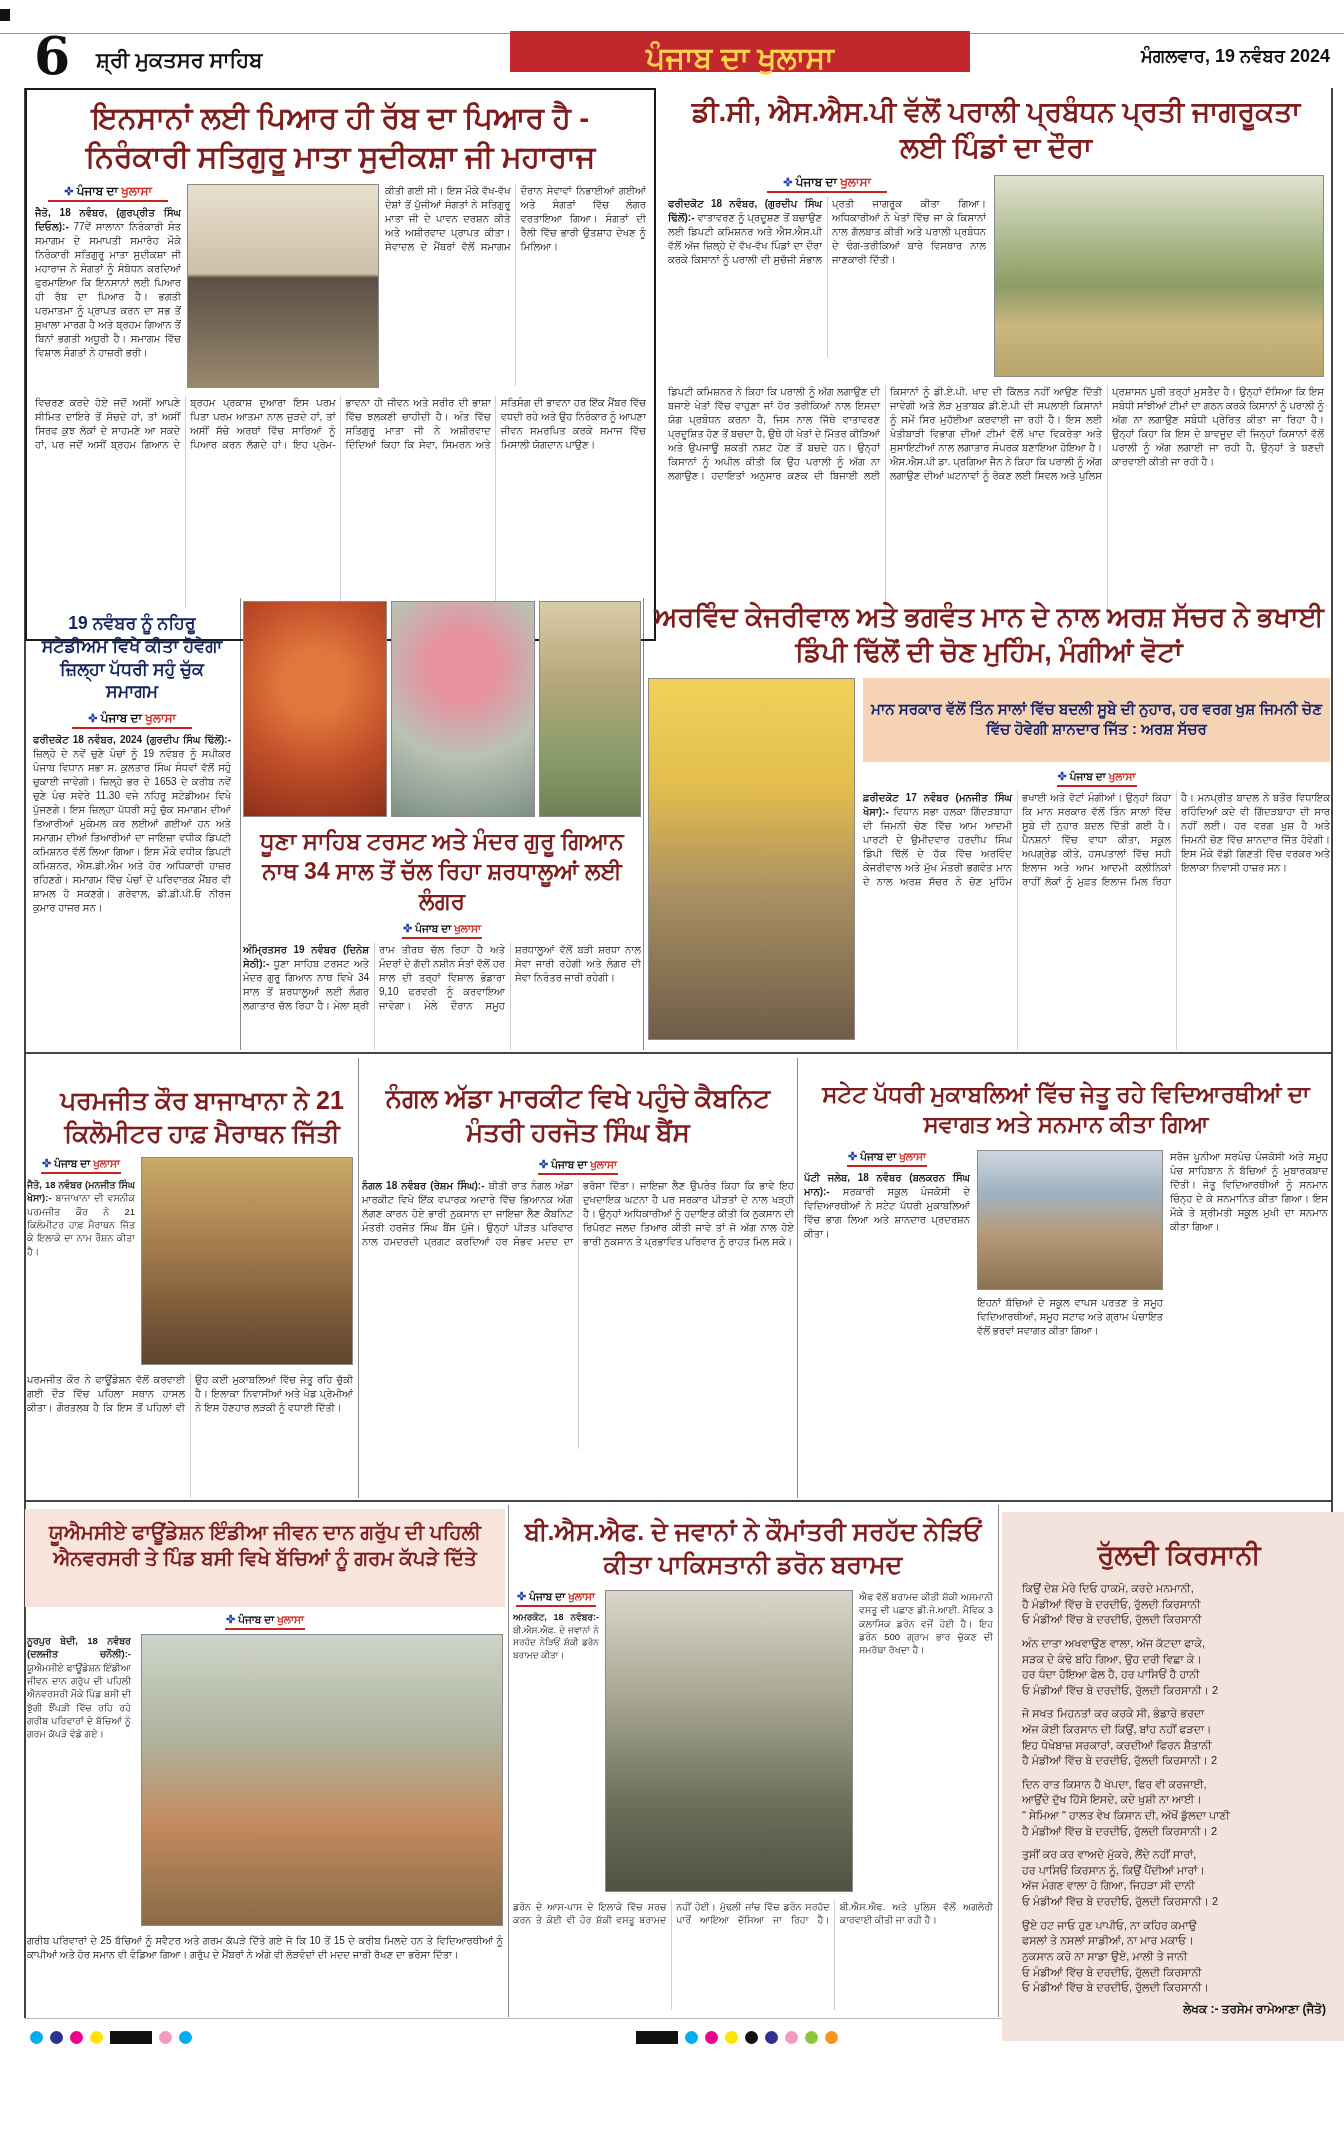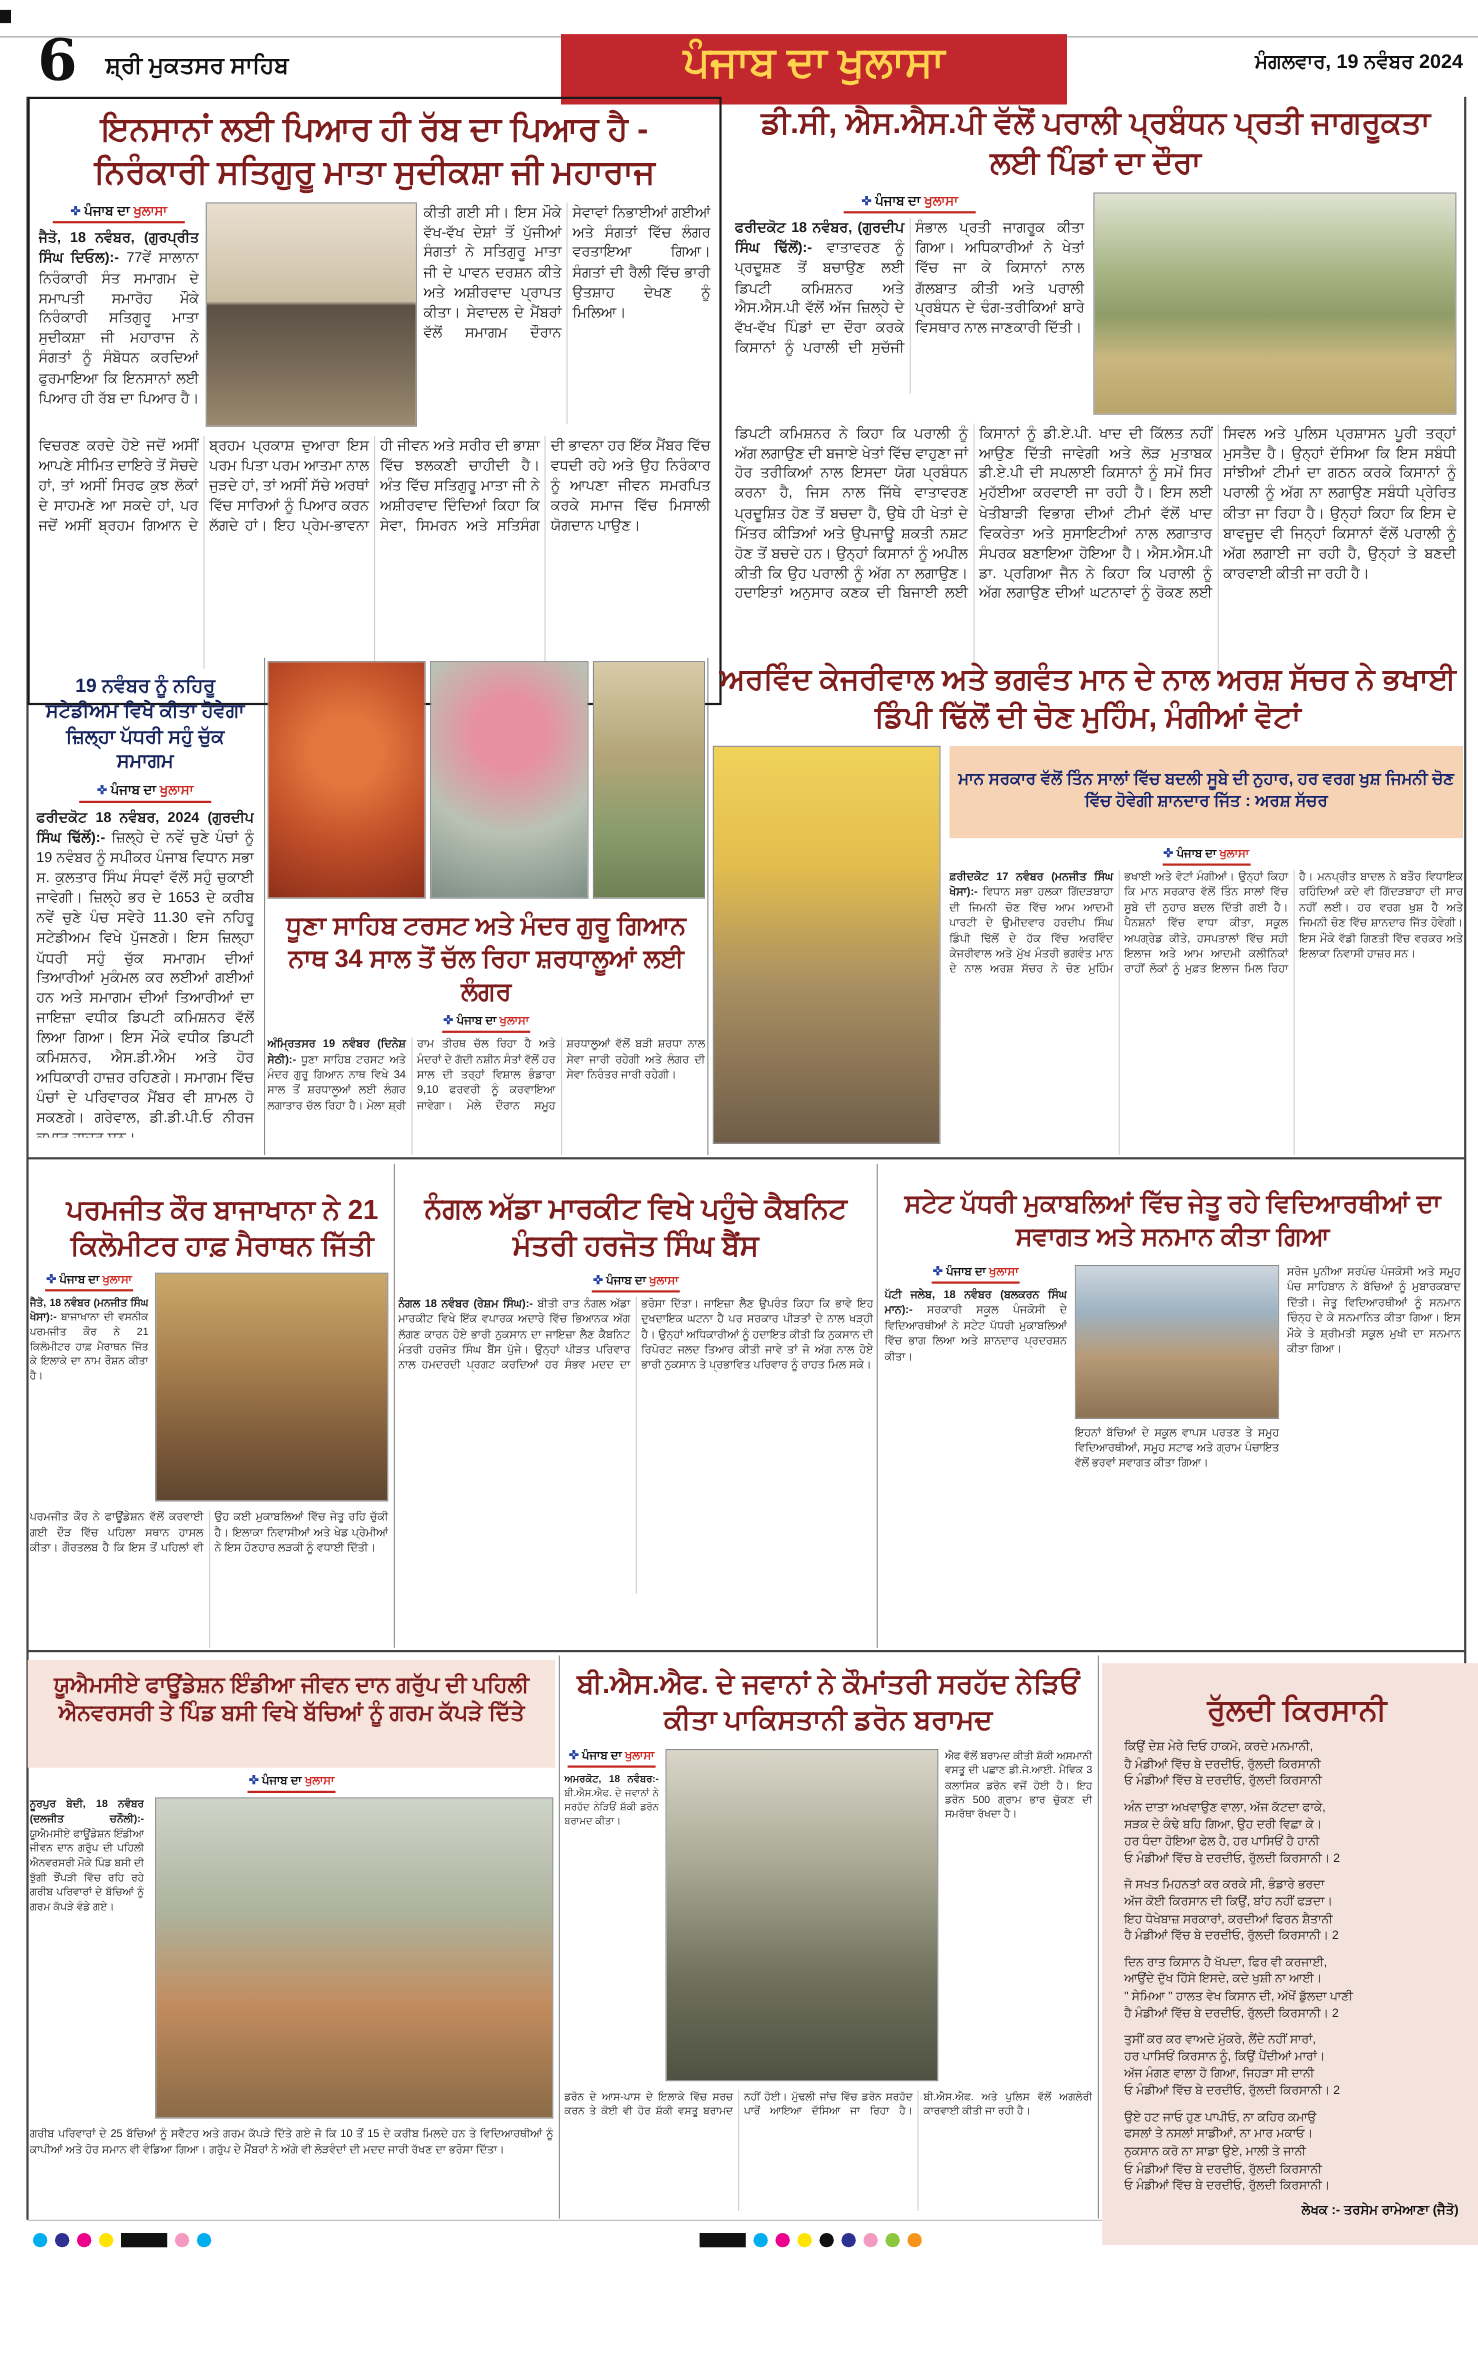--- a/index.html
+++ b/index.html
@@ -46,7 +46,7 @@
   <div class="line" style="left:0;top:33px;width:1344px;height:1px;background:#9a9a9a;"></div>
   <div class="abs" style="left:34px;top:30px;font-size:52px;font-weight:bold;font-family:'DejaVu Serif',serif;line-height:1;">6</div>
   <div class="abs" style="left:96px;top:48px;font-size:21px;font-weight:bold;">ਸ਼੍ਰੀ ਮੁਕਤਸਰ ਸਾਹਿਬ</div>
-  <div class="abs" style="left:510px;top:31px;width:460px;height:64px;background:#c1272d;color:#ffd34d;font-size:38px;font-weight:bold;text-align:center;line-height:53px;">ਪੰਜਾਬ ਦਾ ਖੁਲਾਸਾ</div>
+  <div class="abs" style="left:510px;top:31px;width:460px;height:41px;background:#c1272d;color:#ffd34d;font-size:30px;font-weight:bold;text-align:center;line-height:53px;">ਪੰਜਾਬ ਦਾ ਖੁਲਾਸਾ</div>
   <div class="abs" style="left:1030px;top:46px;width:300px;text-align:right;font-size:18px;font-weight:bold;">ਮੰਗਲਵਾਰ, 19 ਨਵੰਬਰ 2024</div>
 
   <div class="line" style="left:24px;top:88px;width:2px;height:1930px;"></div>

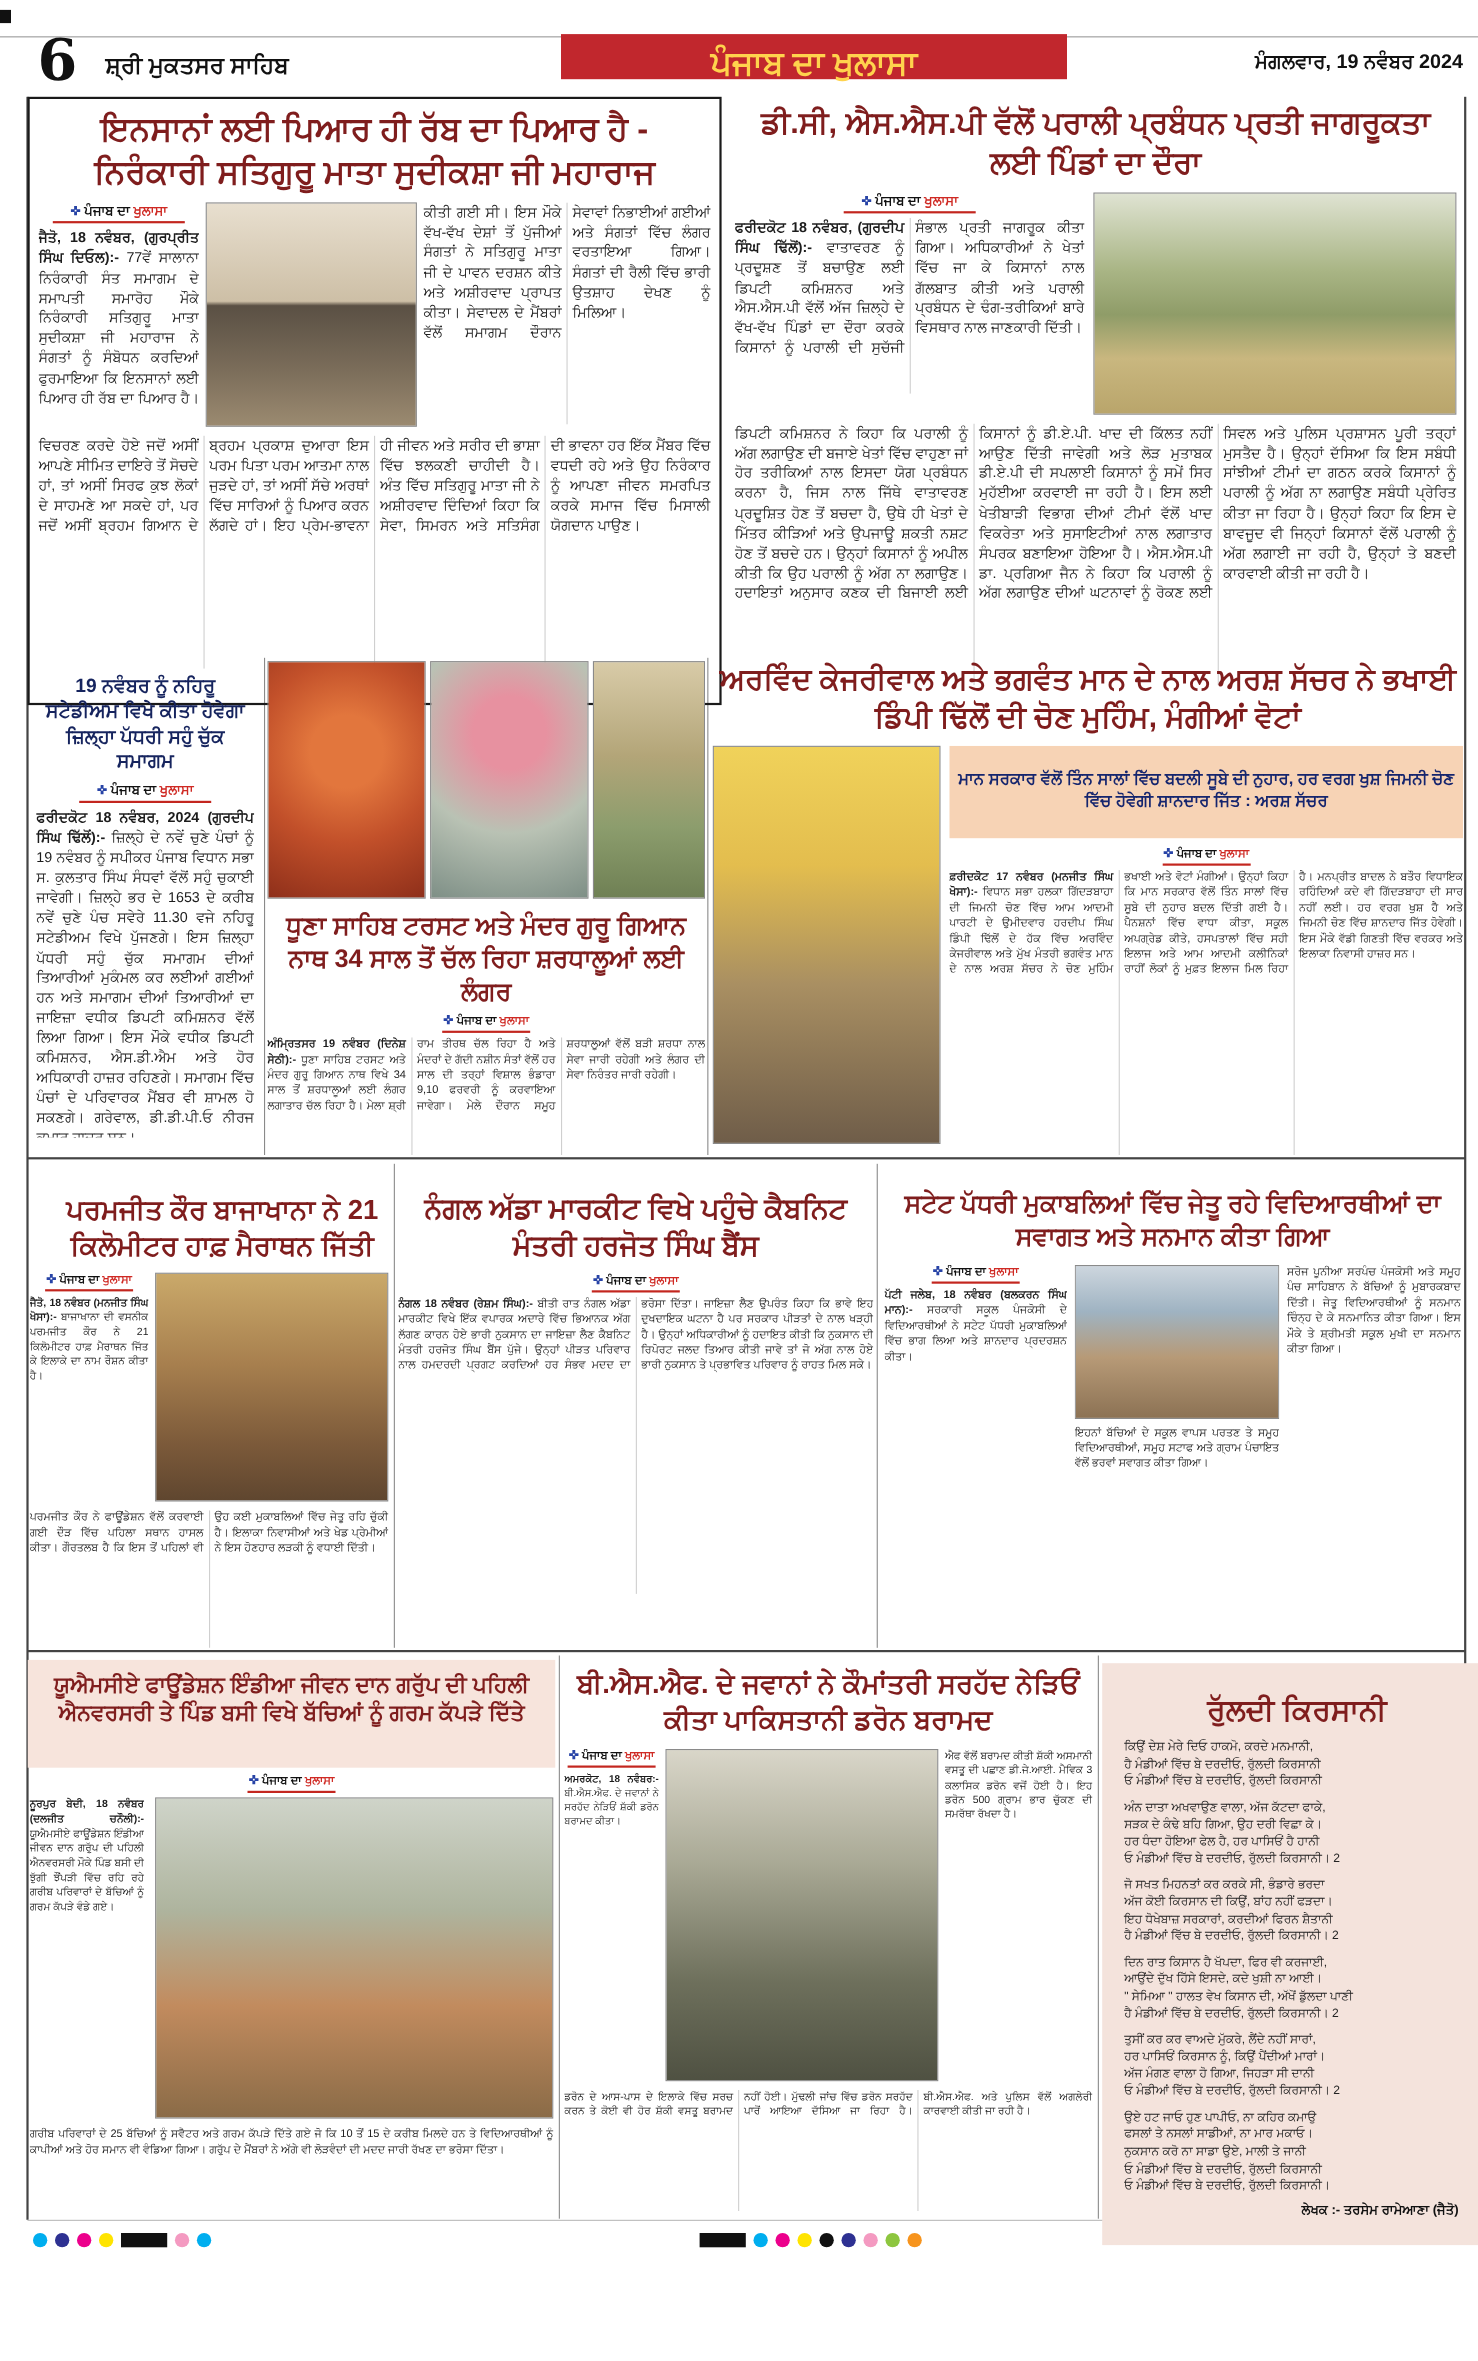--- a/index.html
+++ b/index.html
@@ -8,7 +8,7 @@
   .abs{position:absolute;}
   .line{position:absolute;background:#444;}
   .hl{font-weight:bold;text-align:center;color:#7f1d1d;line-height:1.3;overflow:hidden;}
-  .body{font-size:13px;line-height:1.4;text-align:justify;overflow:hidden;color:#1c1c1c;}
+  .body{font-size:10px;line-height:1.4;text-align:justify;overflow:hidden;color:#1c1c1c;}
   .cols2{column-count:2;column-gap:10px;column-rule:1px solid #cfcfcf;}
   .cols3{column-count:3;column-gap:10px;column-rule:1px solid #cfcfcf;}
   .cols4{column-count:4;column-gap:10px;column-rule:1px solid #cfcfcf;}

